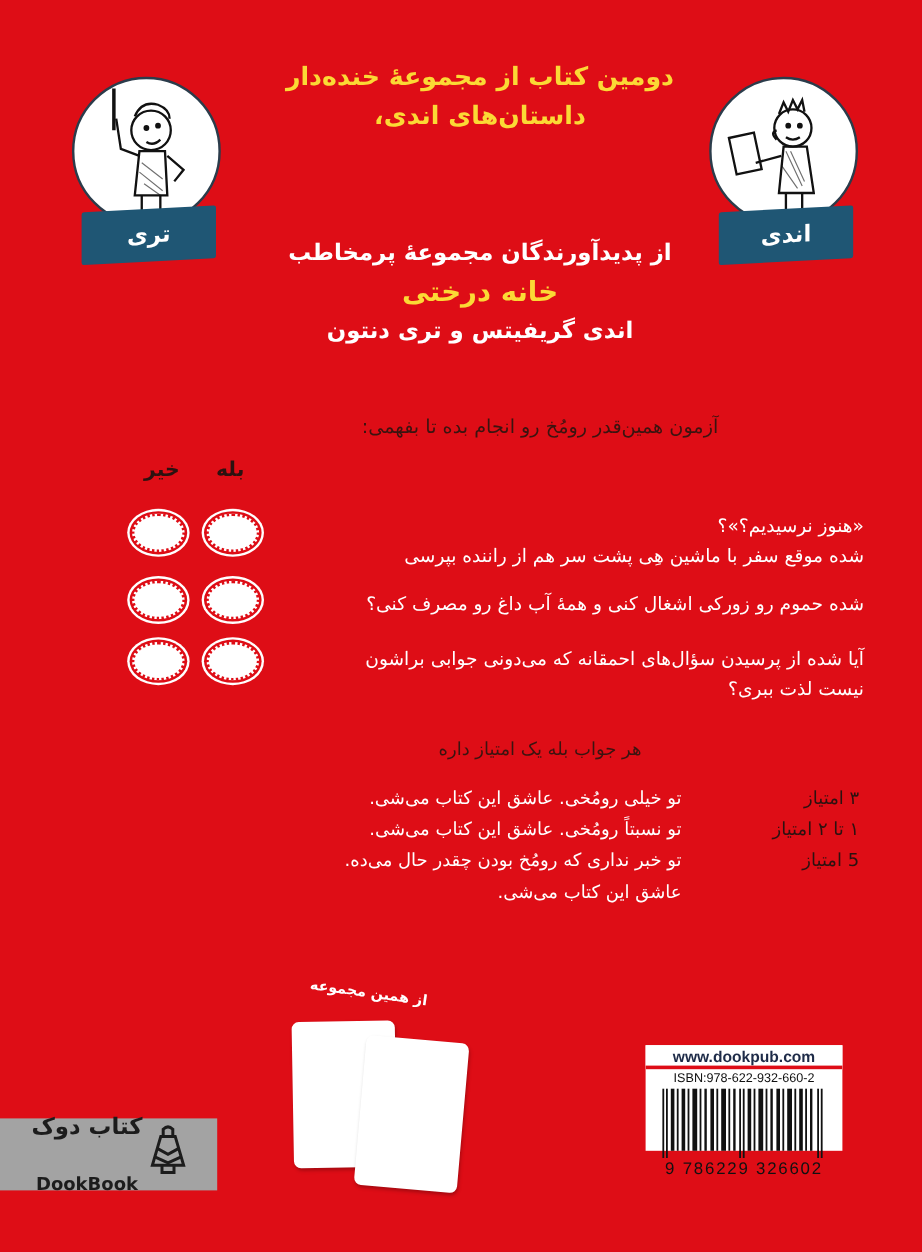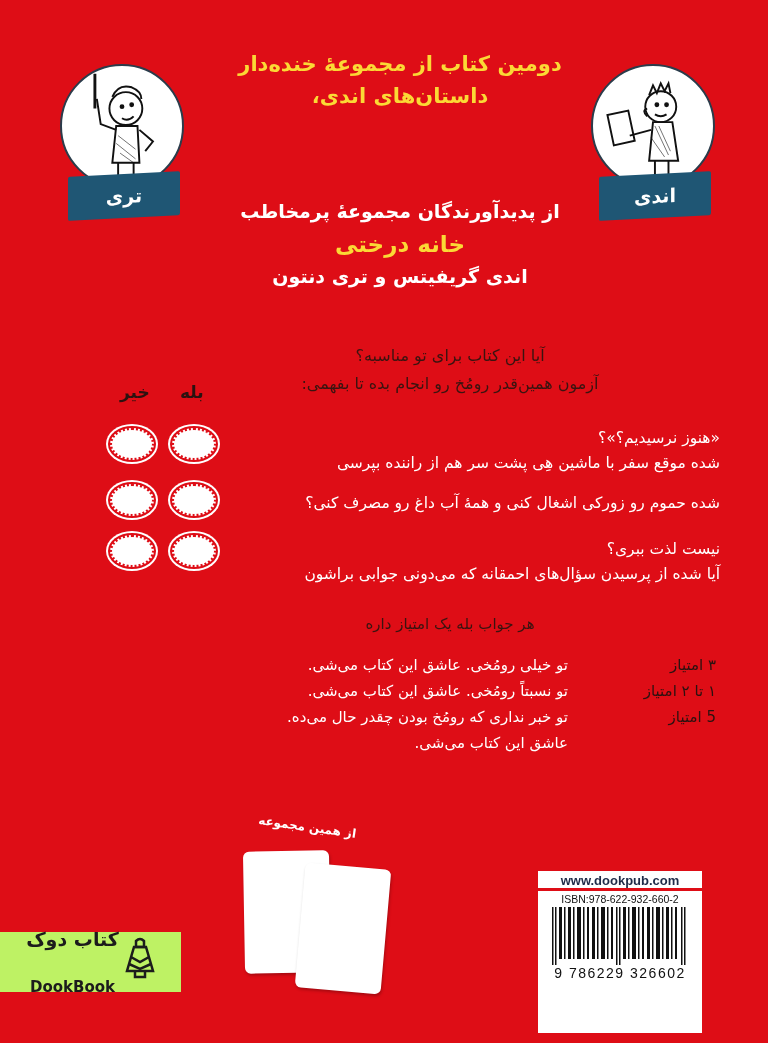--- a/index.html
+++ b/index.html
@@ -205,7 +205,6 @@
 </div>
 
 <div class="abs quiz-intro">
-  <div>آیا این کتاب برای تو مناسبه؟</div>
   <div>آزمون همین‌قدر رومُخ رو انجام بده تا بفهمی:</div>
 </div>
 

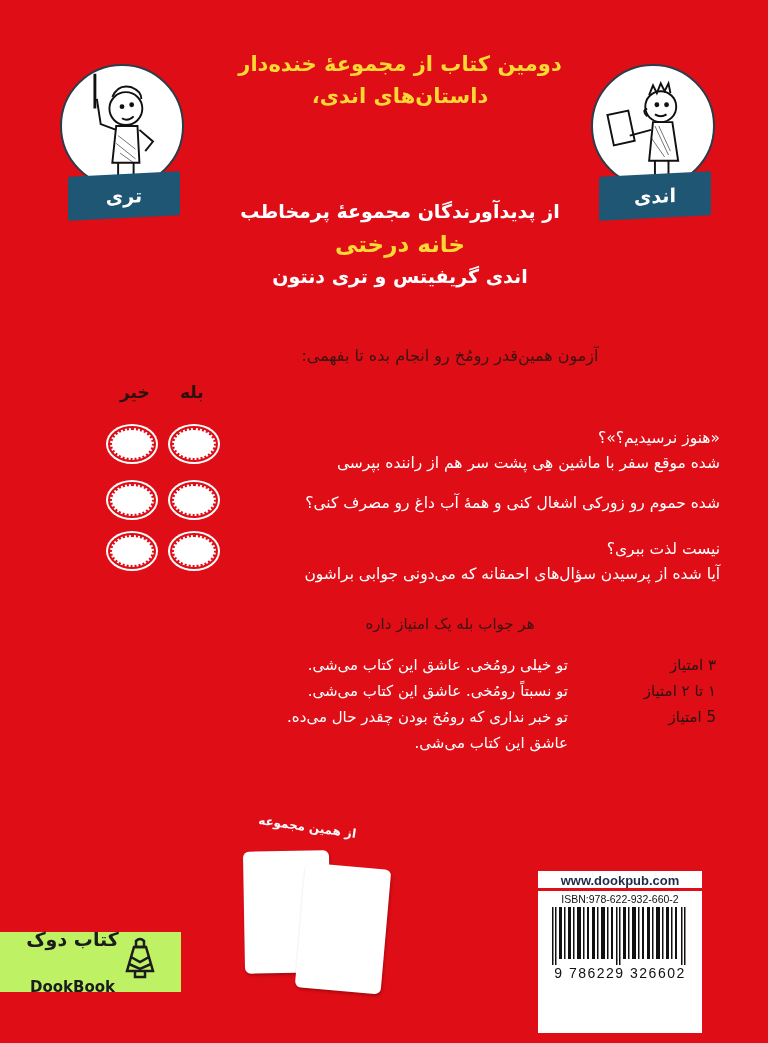--- a/index.html
+++ b/index.html
@@ -225,8 +225,8 @@
 <div class="abs bubble" style="left:110px; top:484px;"></div>
 
 <div class="abs question q3">
+  <div>آیا شده از پرسیدن سؤال‌های احمقانه که می‌دونی جوابی براشون</div>
   <div>نیست لذت ببری؟</div>
-  <div>آیا شده از پرسیدن سؤال‌های احمقانه که می‌دونی جوابی براشون</div>
 </div>
 <div class="abs bubble" style="left:172px; top:535px;"></div>
 <div class="abs bubble" style="left:110px; top:535px;"></div>

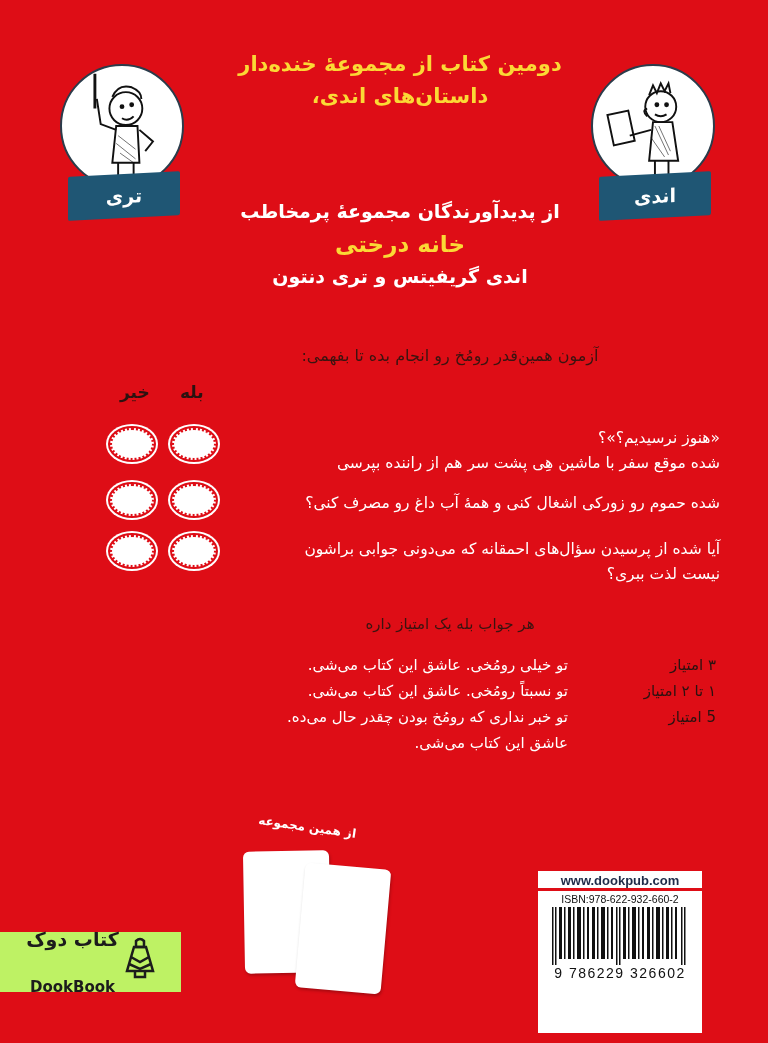--- a/index.html
+++ b/index.html
@@ -123,7 +123,7 @@
 
     
     .barcode {
-      left: 538px; top: 871px; width: 164px; height: 162px;
+      left: 538px; top: 871px; width: 164px; height: 88px;
       background: #ffffff;
       direction: ltr;
     }

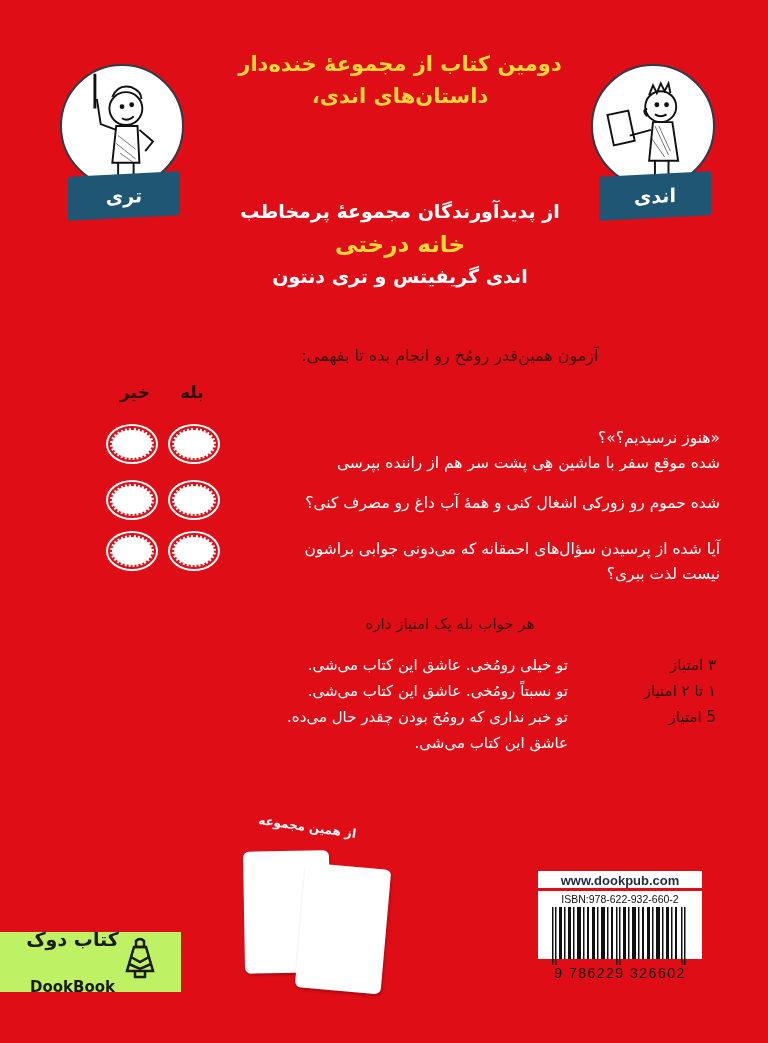--- a/index.html
+++ b/index.html
@@ -113,7 +113,7 @@
     
     .publisher {
       left: 0; top: 932px; width: 181px; height: 60px;
-      background: #bef264;
+      background: #a3a3a3;
       display: flex; align-items: center; justify-content: center; gap: 6px;
       direction: ltr;
     }

